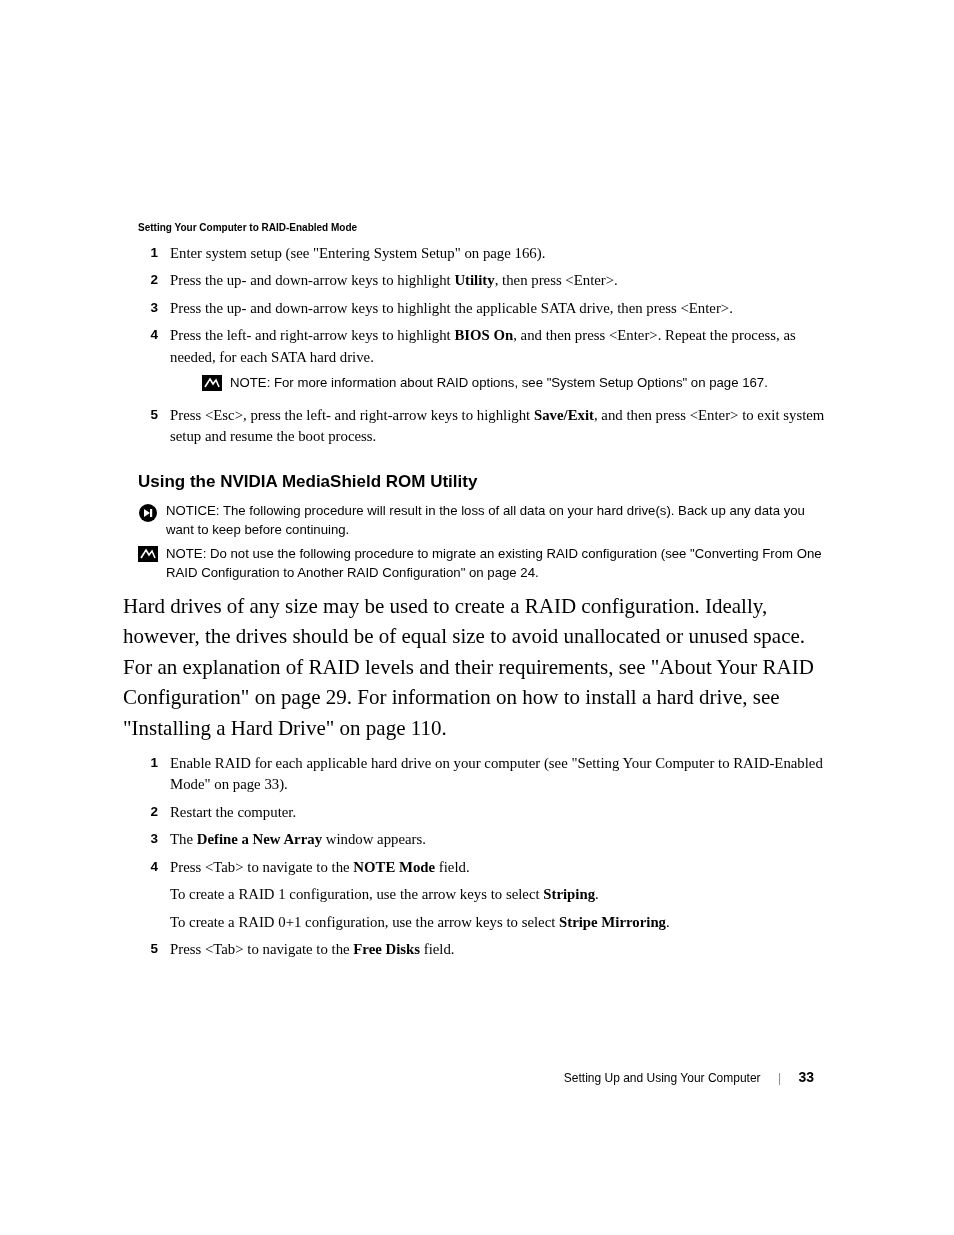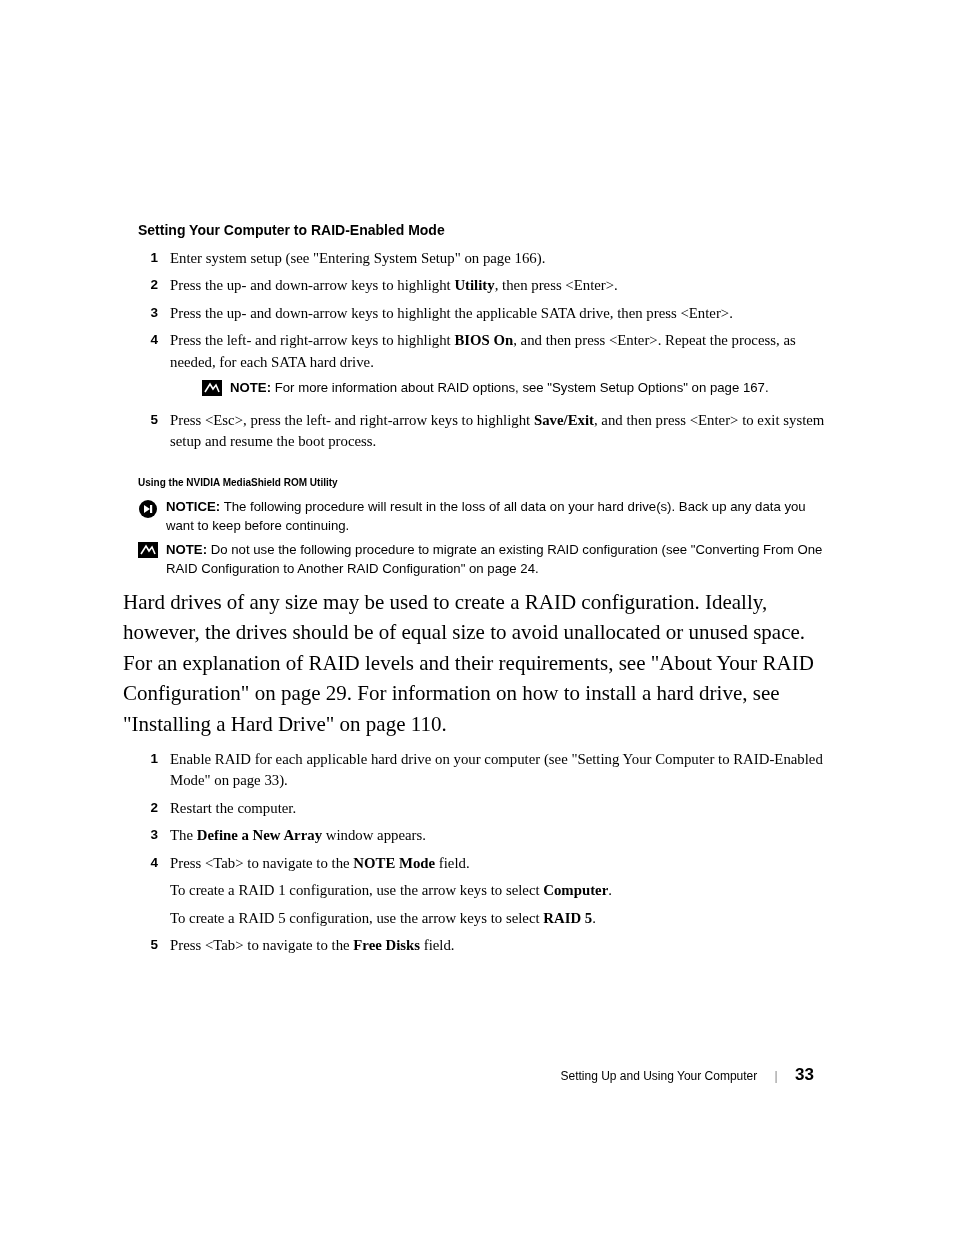--- a/index.html
+++ b/index.html
@@ -19,7 +19,7 @@
   .heading {
     font-family: Arial, Helvetica, sans-serif;
     font-weight: bold;
-    font-size: 14px;
+    font-size: 10px;
     margin: 0 0 10px 0;
   }
   .heading2 {

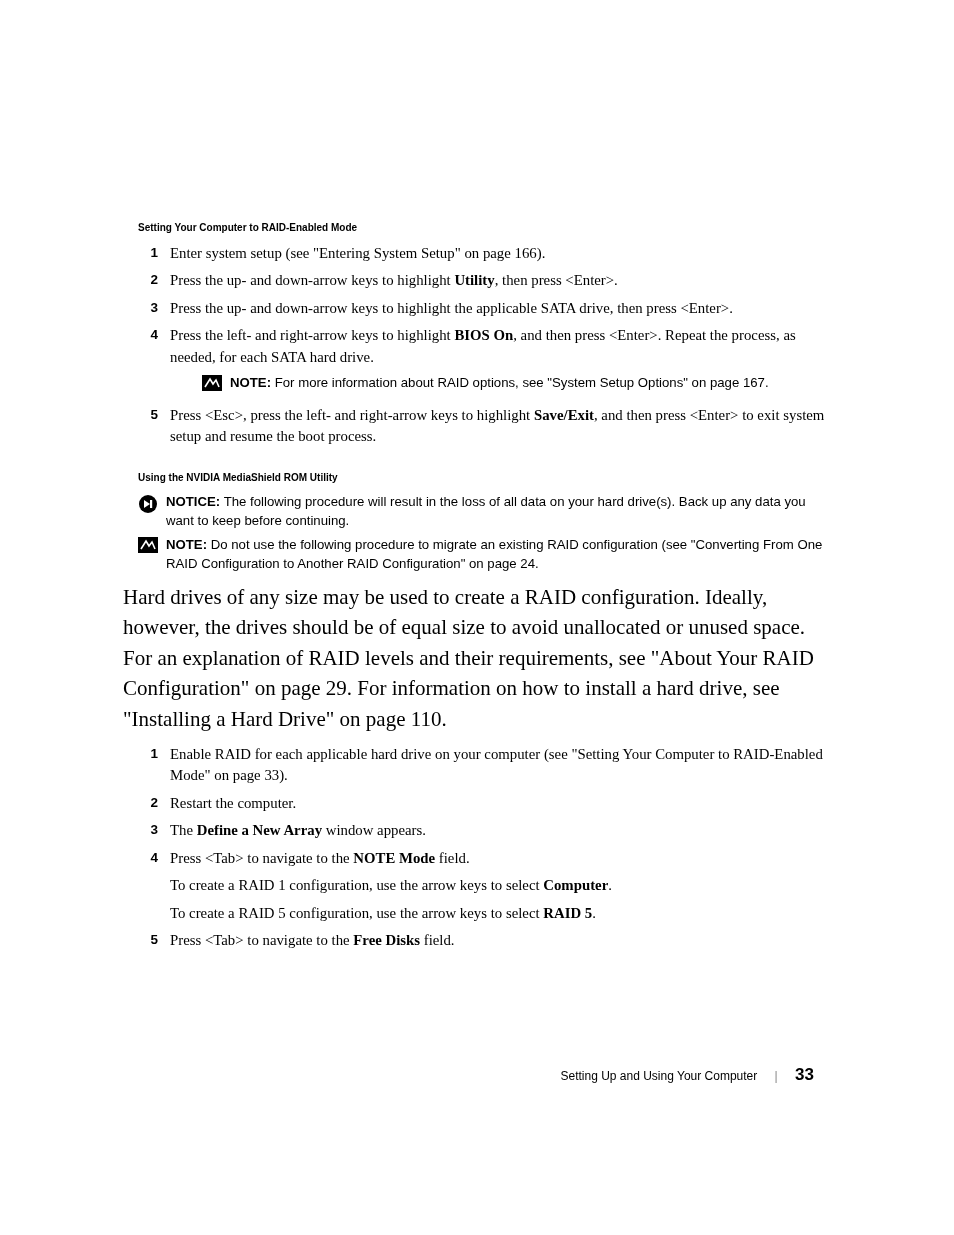--- a/index.html
+++ b/index.html
@@ -74,7 +74,7 @@
     flex: 1;
   }
   .note-text .lead {
-    font-weight: bold;
+    font-weight: normal;
   }
   .paragraph {
     font-size: 21px;

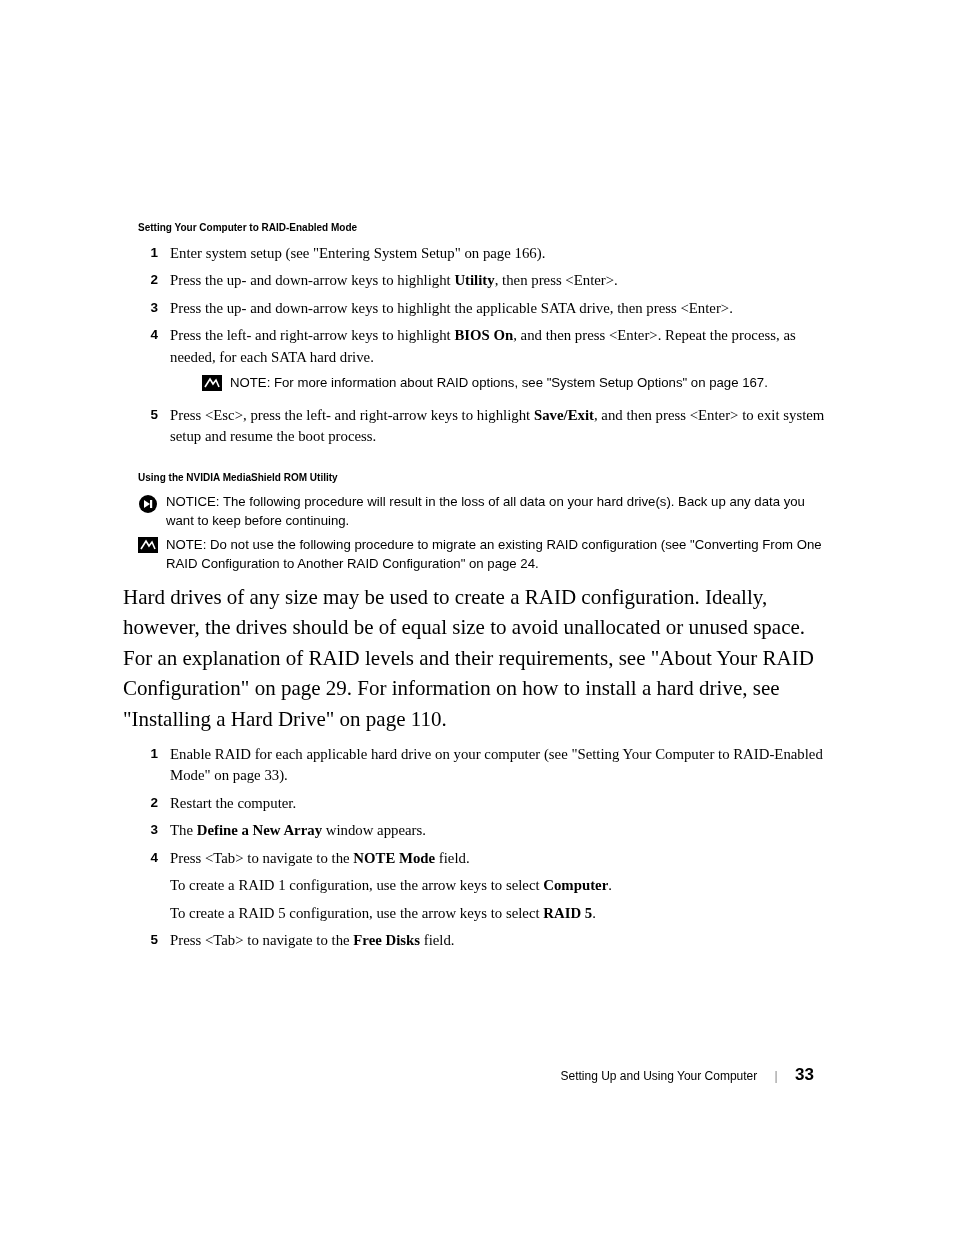--- a/index.html
+++ b/index.html
@@ -25,7 +25,7 @@
   .heading2 {
     font-family: Arial, Helvetica, sans-serif;
     font-weight: bold;
-    font-size: 10px;
+    font-size: 17px;
     margin: 24px 0 10px 0;
   }
   ol.steps {

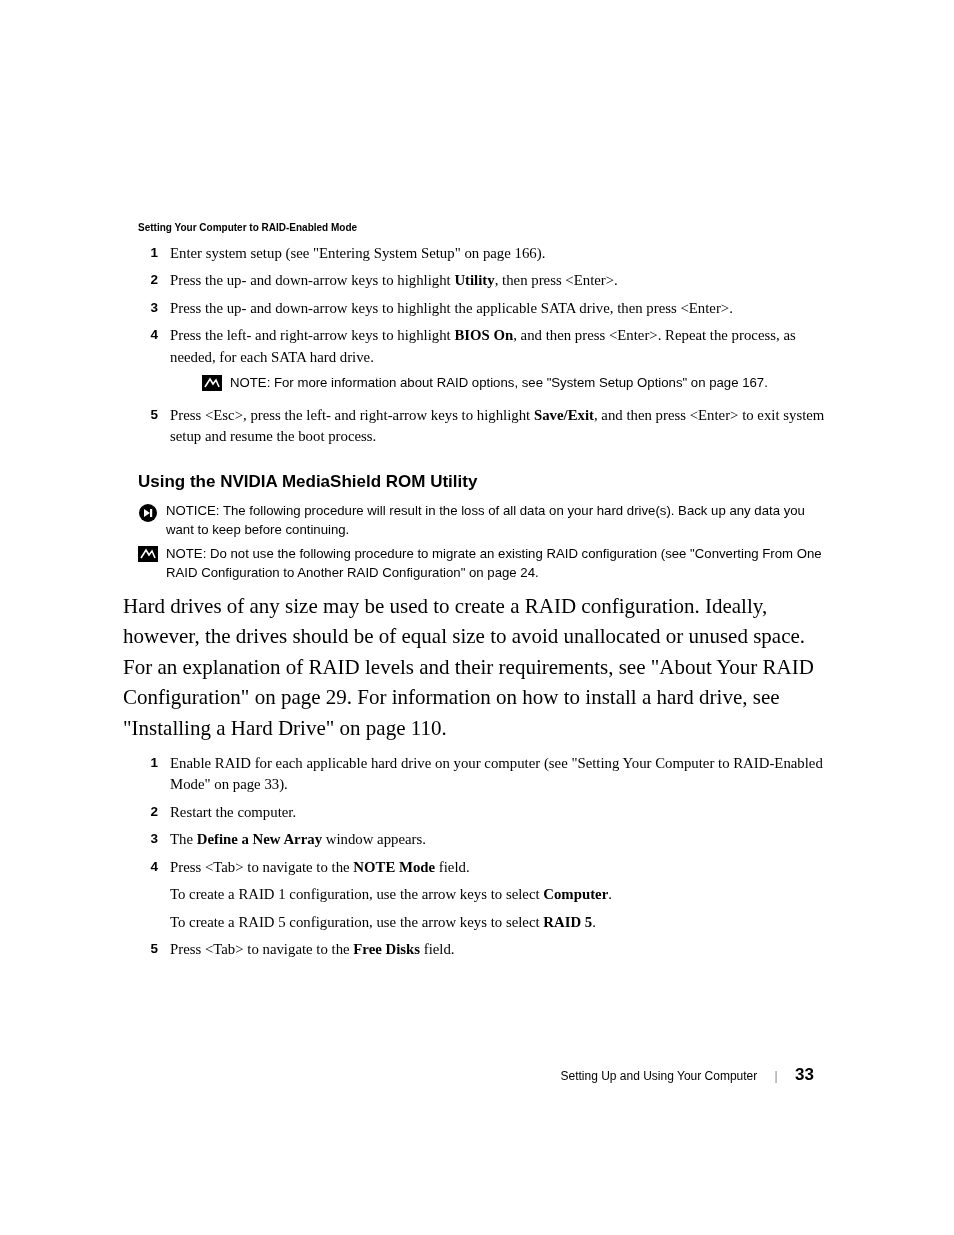--- a/index.html
+++ b/index.html
@@ -199,7 +199,7 @@
         <span class="num">4</span>
         <div class="body">
           <p>Press &lt;Tab&gt; to navigate to the <span class="bold">NOTE Mode</span> field.</p>
-          <p>To create a RAID 1 configuration, use the arrow keys to select <span class="bold">Computer</span>.</p>
+          <p>To create a RAID 1 configuration, use the arrow keys to select <span class="bold">Striping</span>.</p>
           <p>To create a RAID 5 configuration, use the arrow keys to select <span class="bold">RAID 5</span>.</p>
         </div>
       </li>

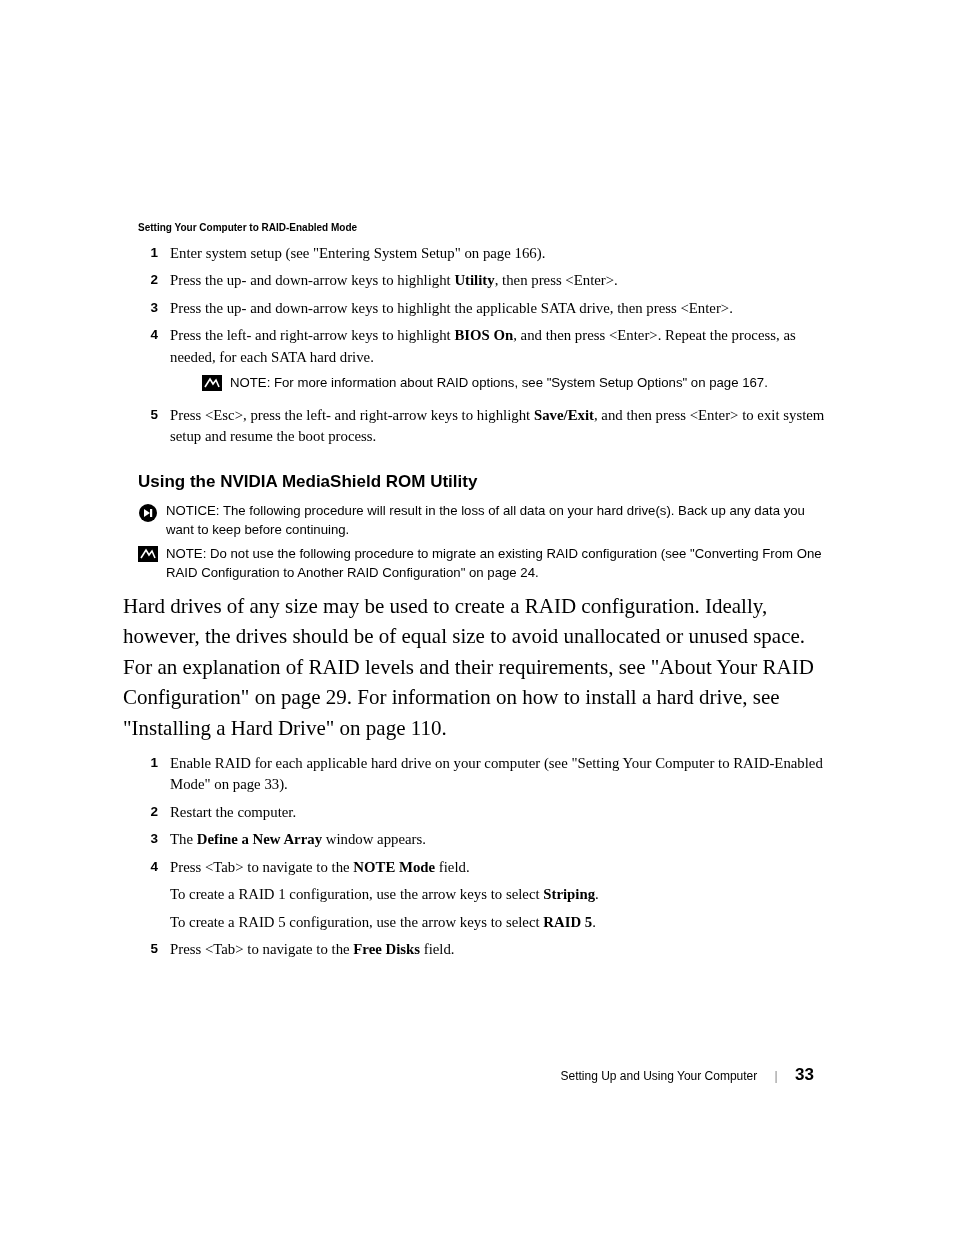--- a/index.html
+++ b/index.html
@@ -200,6 +200,7 @@
         <div class="body">
           <p>Press &lt;Tab&gt; to navigate to the <span class="bold">NOTE Mode</span> field.</p>
           <p>To create a RAID 1 configuration, use the arrow keys to select <span class="bold">Striping</span>.</p>
+          <p>To create a RAID 0+1 configuration, use the arrow keys to select <span class="bold">Stripe Mirroring</span>.</p>
           <p>To create a RAID 5 configuration, use the arrow keys to select <span class="bold">RAID 5</span>.</p>
         </div>
       </li>

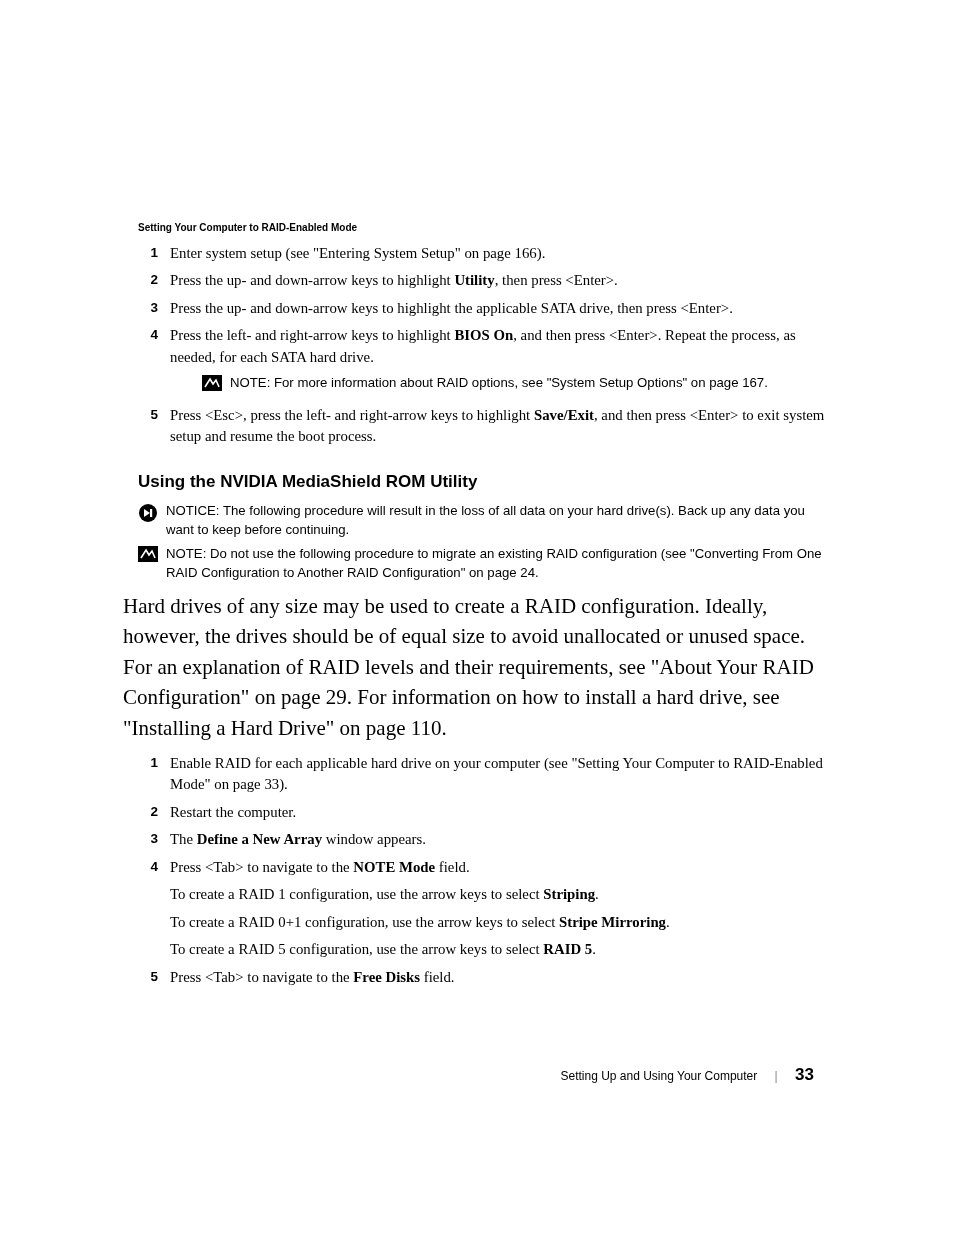--- a/index.html
+++ b/index.html
@@ -201,7 +201,6 @@
           <p>Press &lt;Tab&gt; to navigate to the <span class="bold">NOTE Mode</span> field.</p>
           <p>To create a RAID 1 configuration, use the arrow keys to select <span class="bold">Striping</span>.</p>
           <p>To create a RAID 0+1 configuration, use the arrow keys to select <span class="bold">Stripe Mirroring</span>.</p>
-          <p>To create a RAID 5 configuration, use the arrow keys to select <span class="bold">RAID 5</span>.</p>
         </div>
       </li>
       <li>

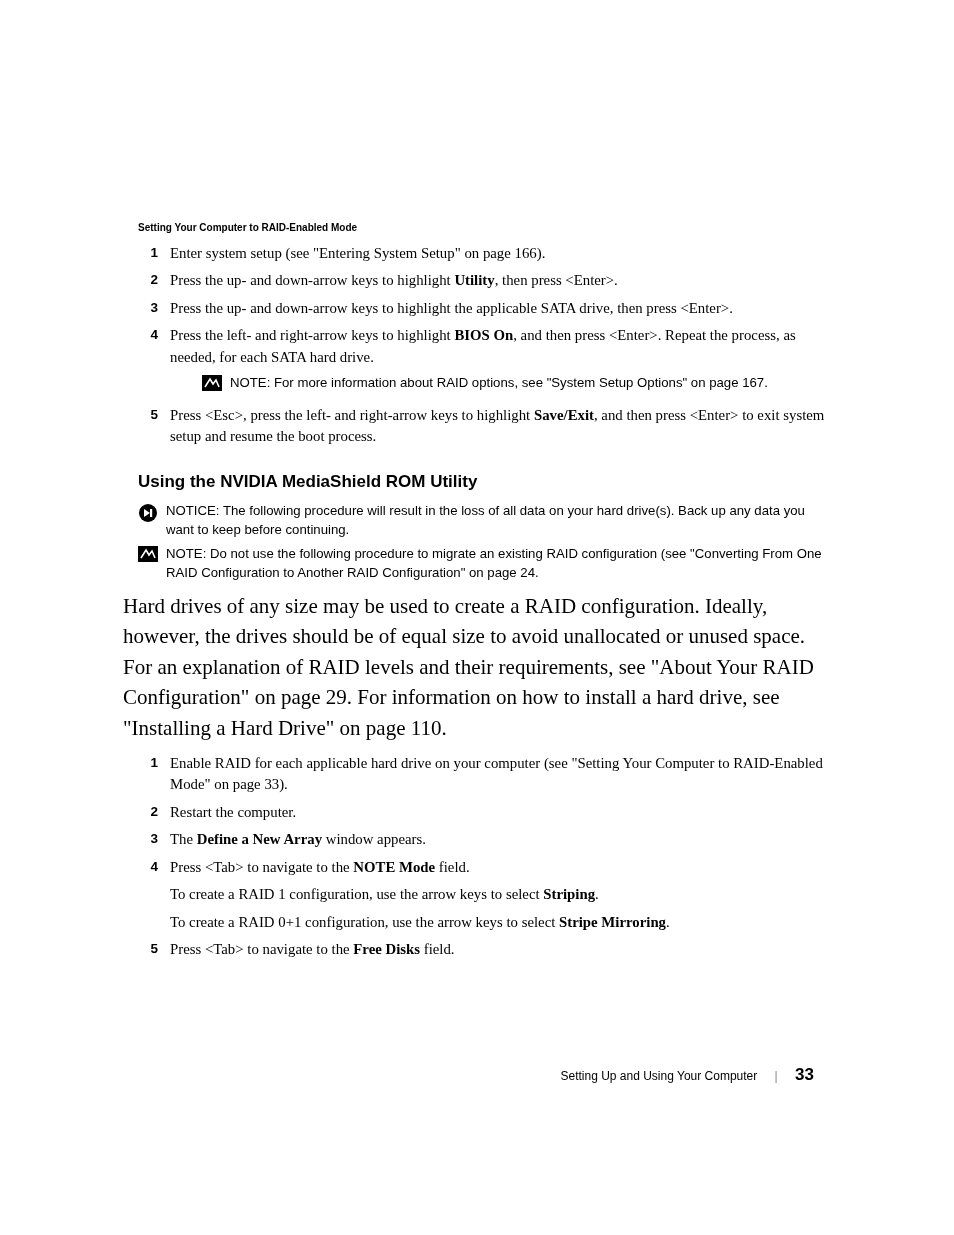--- a/index.html
+++ b/index.html
@@ -95,7 +95,7 @@
   }
   .footer .pnum {
     font-weight: bold;
-    font-size: 17px;
+    font-size: 14px;
   }
   svg { display: block; }
 </style>

